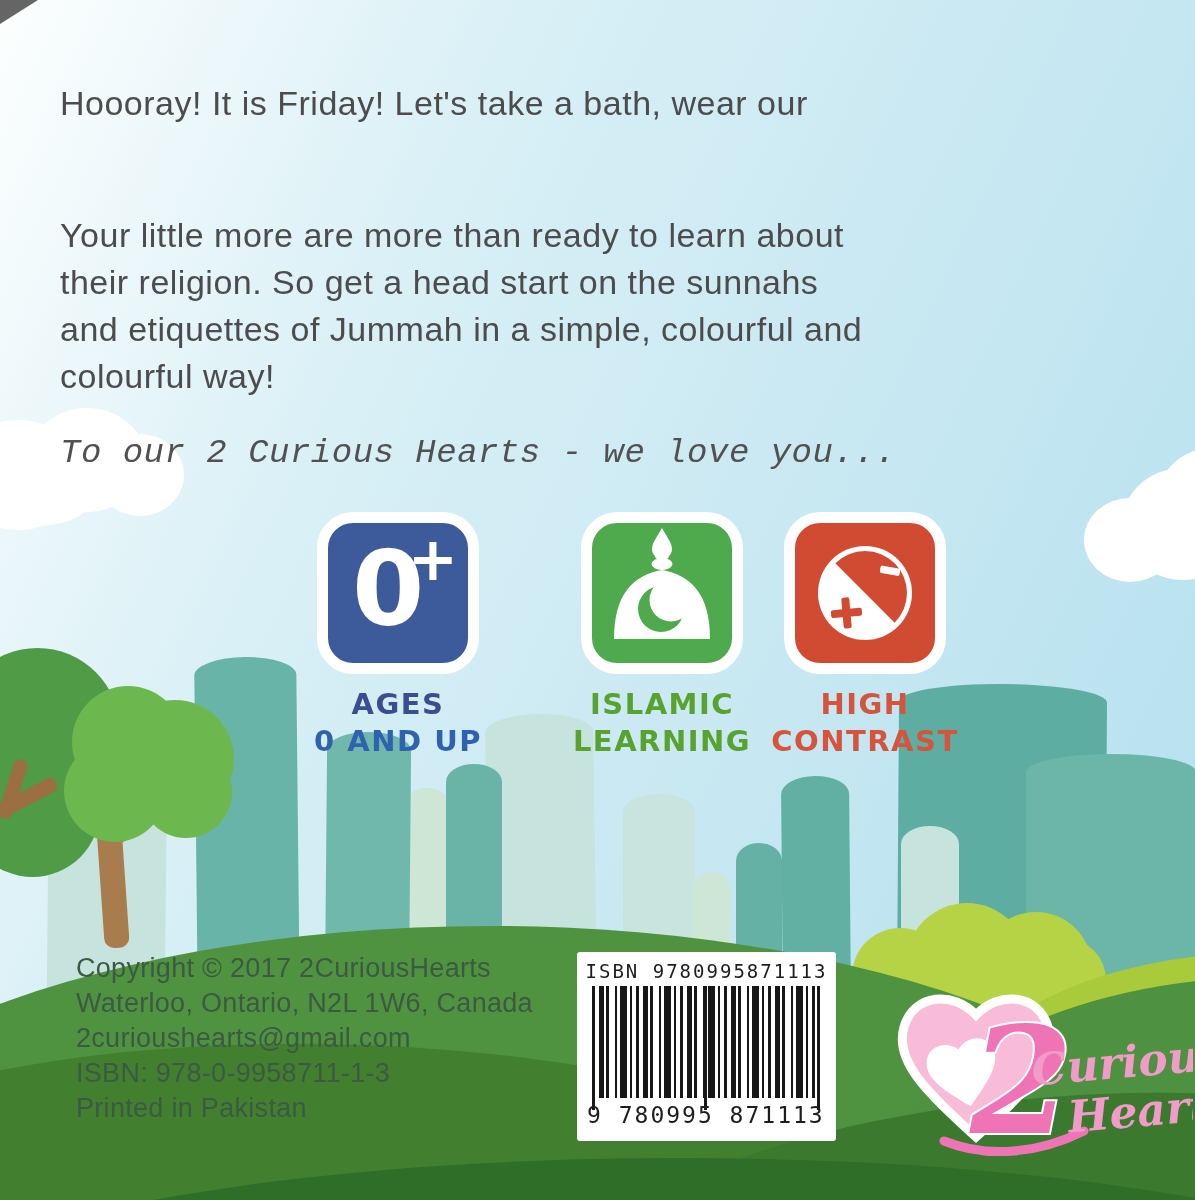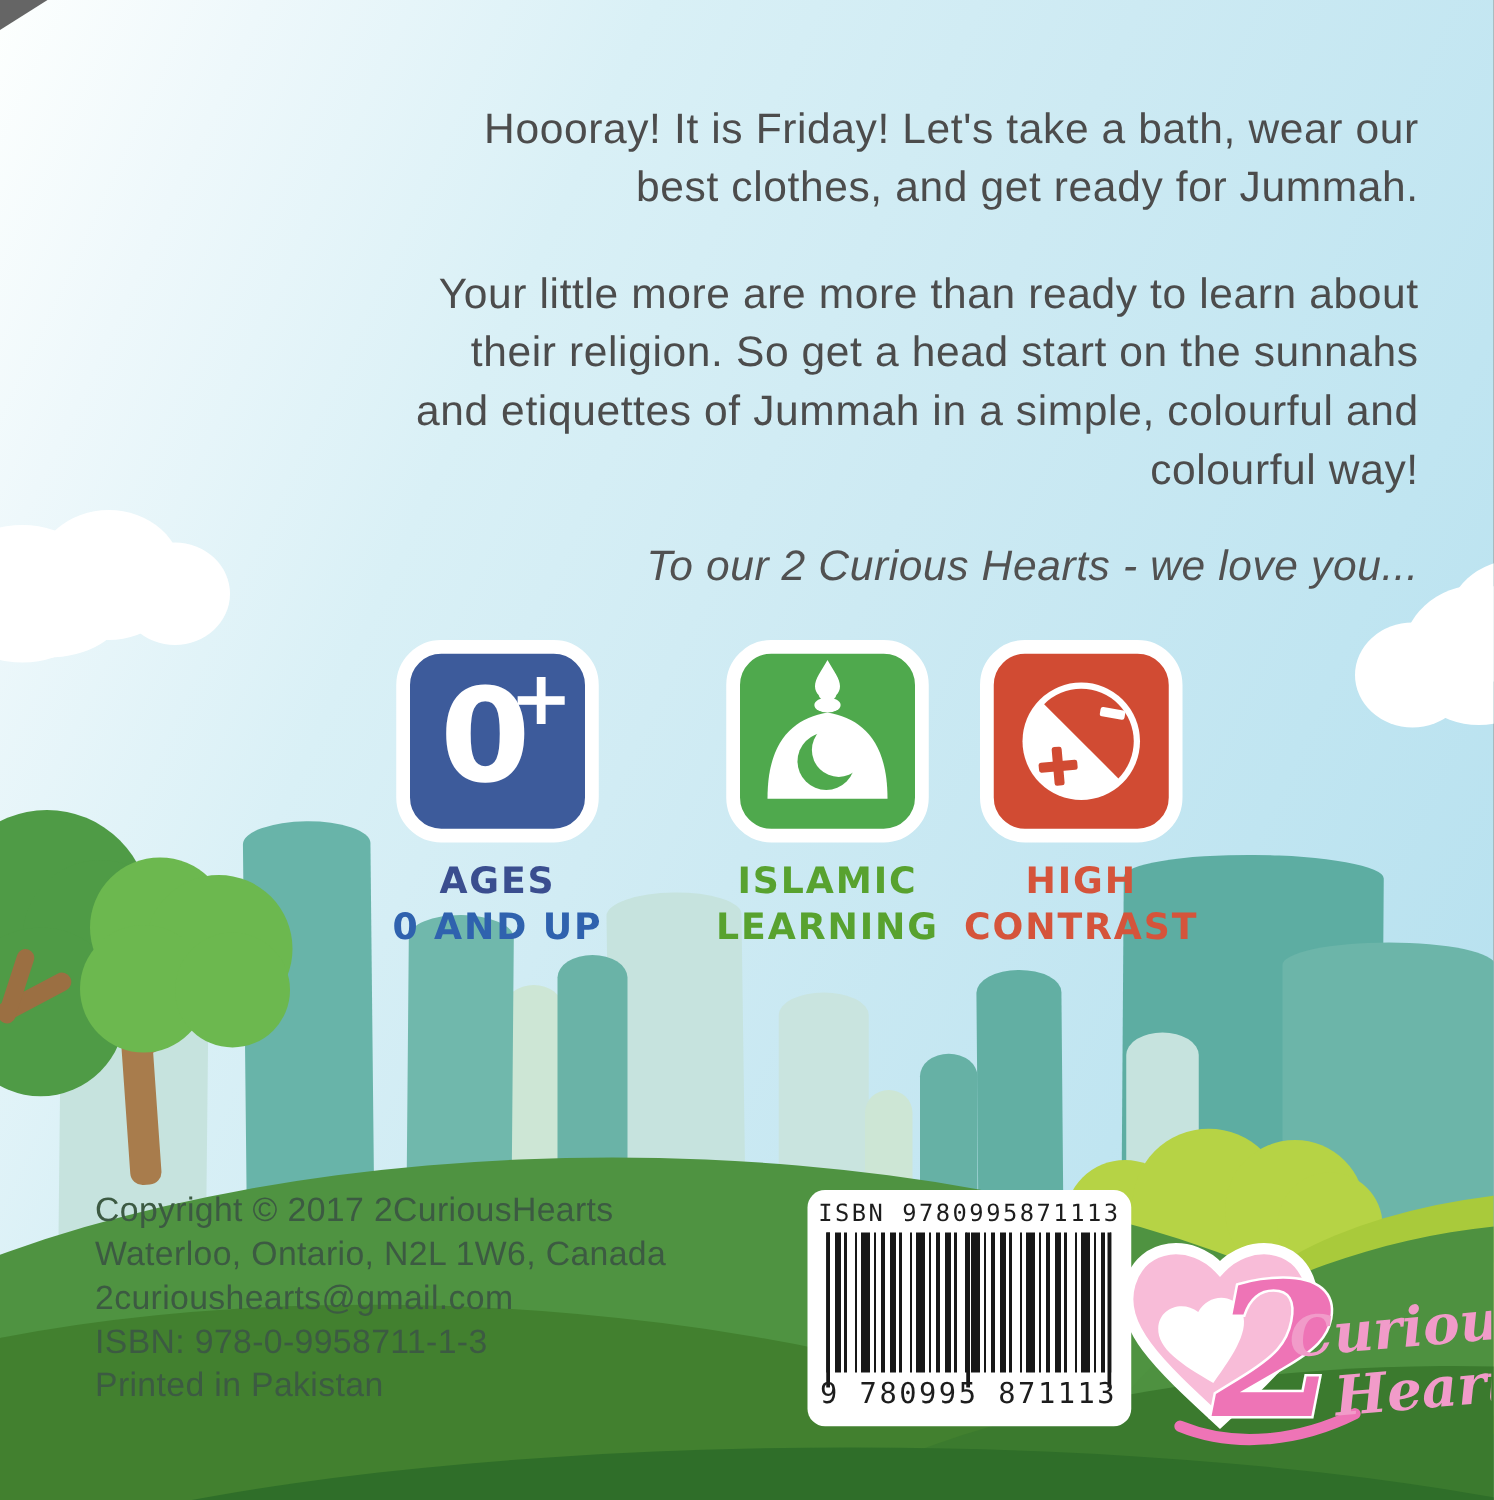--- a/index.html
+++ b/index.html
@@ -12,7 +12,7 @@
   .building{position:absolute;border-radius:50% 50% 0 0 / 18px 18px 0 0;}
   .hill{position:absolute;border-radius:50%;}
   
-  .para{position:absolute;left:60px;width:1075px;text-align:right;color:#4c4c4c;
+  .para{position:absolute;left:60px;width:1075px;text-align:left;color:#4c4c4c;
         font-size:34px;line-height:47px;letter-spacing:.5px;}
   .dedication{font-style:italic;color:#515151;}
   

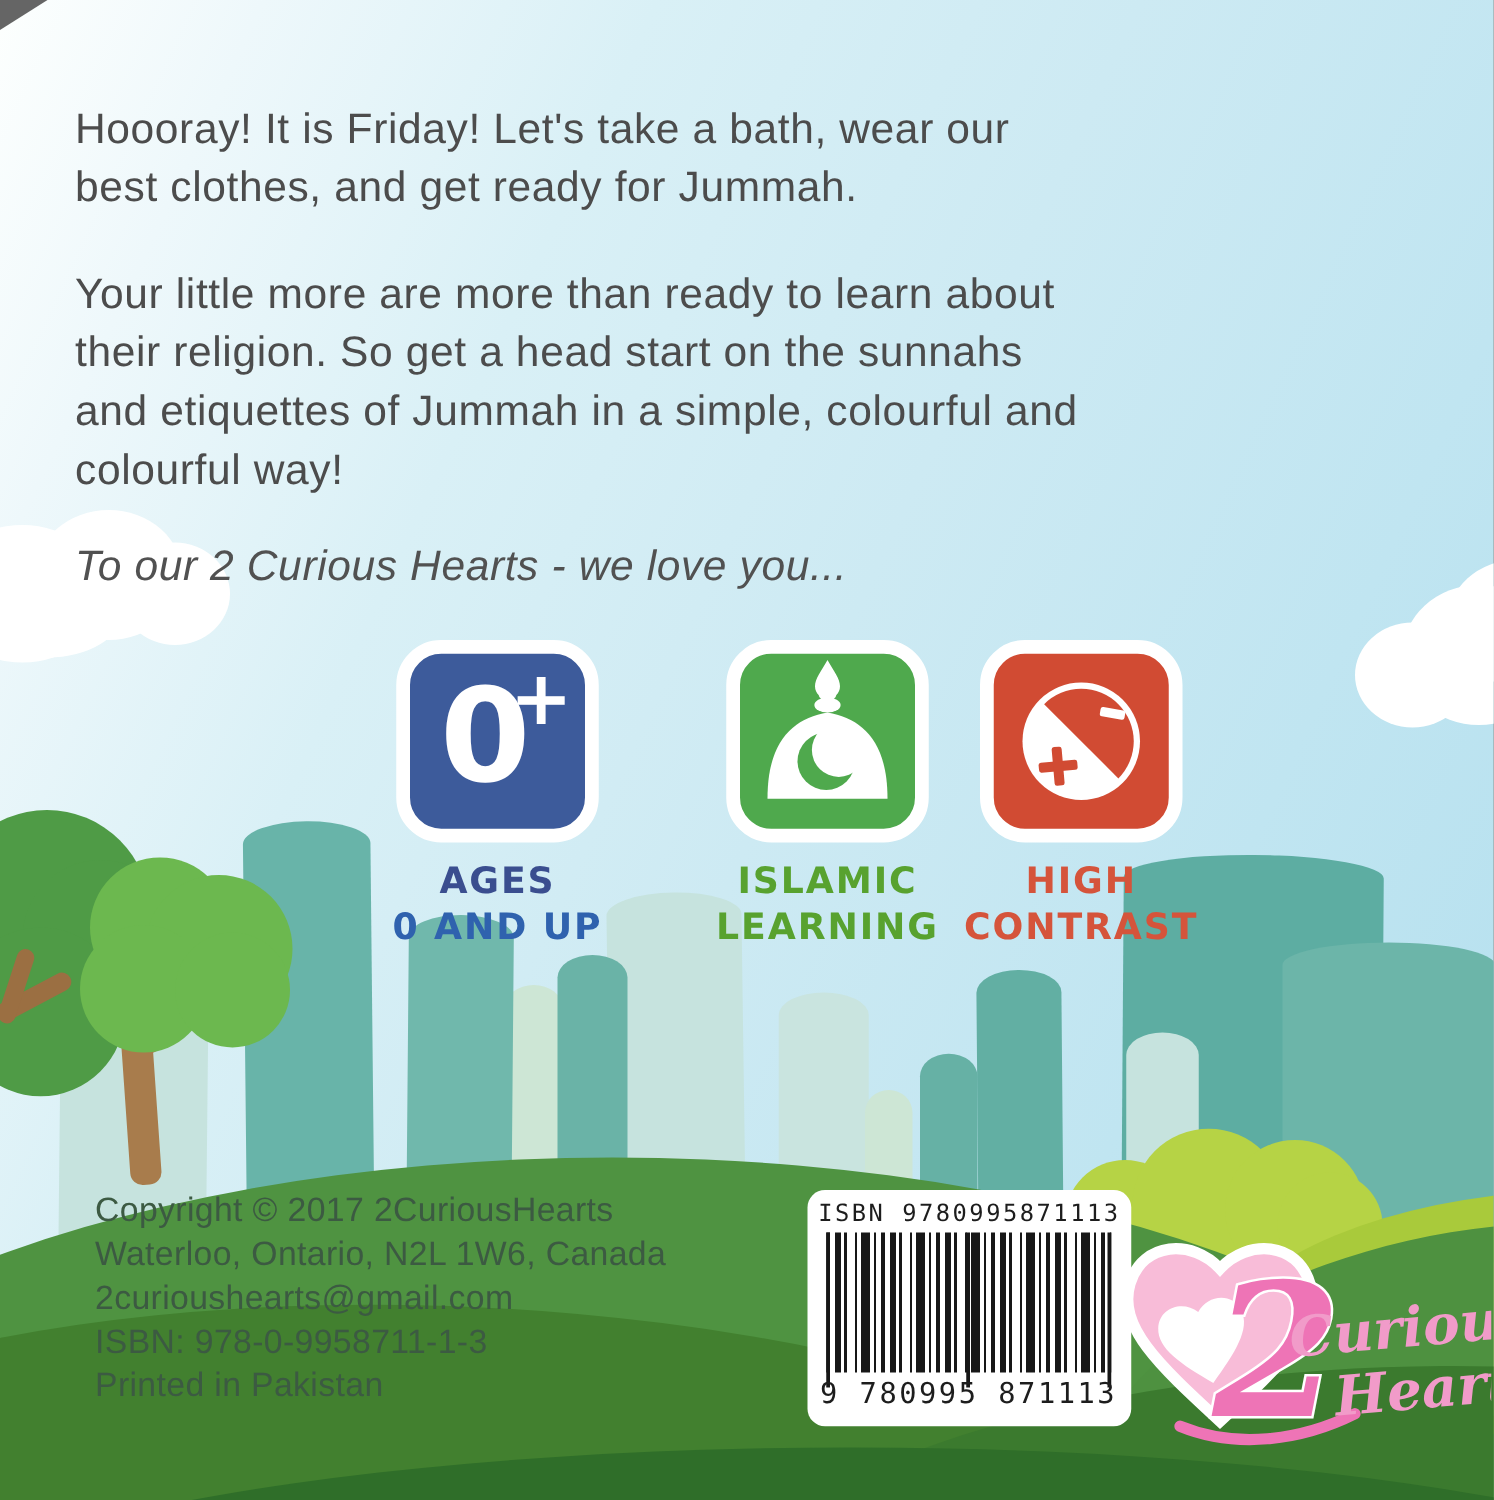--- a/index.html
+++ b/index.html
@@ -115,7 +115,6 @@
 
   <div class="para" style="top:80px;">
     <div>Hoooray! It is Friday! Let's take a bath, wear our</div>
-    <div>best clothes, and get ready for Jummah.</div>
   </div>
   <div class="para" style="top:212px;">
     <div>Your little more are more than ready to learn about</div>

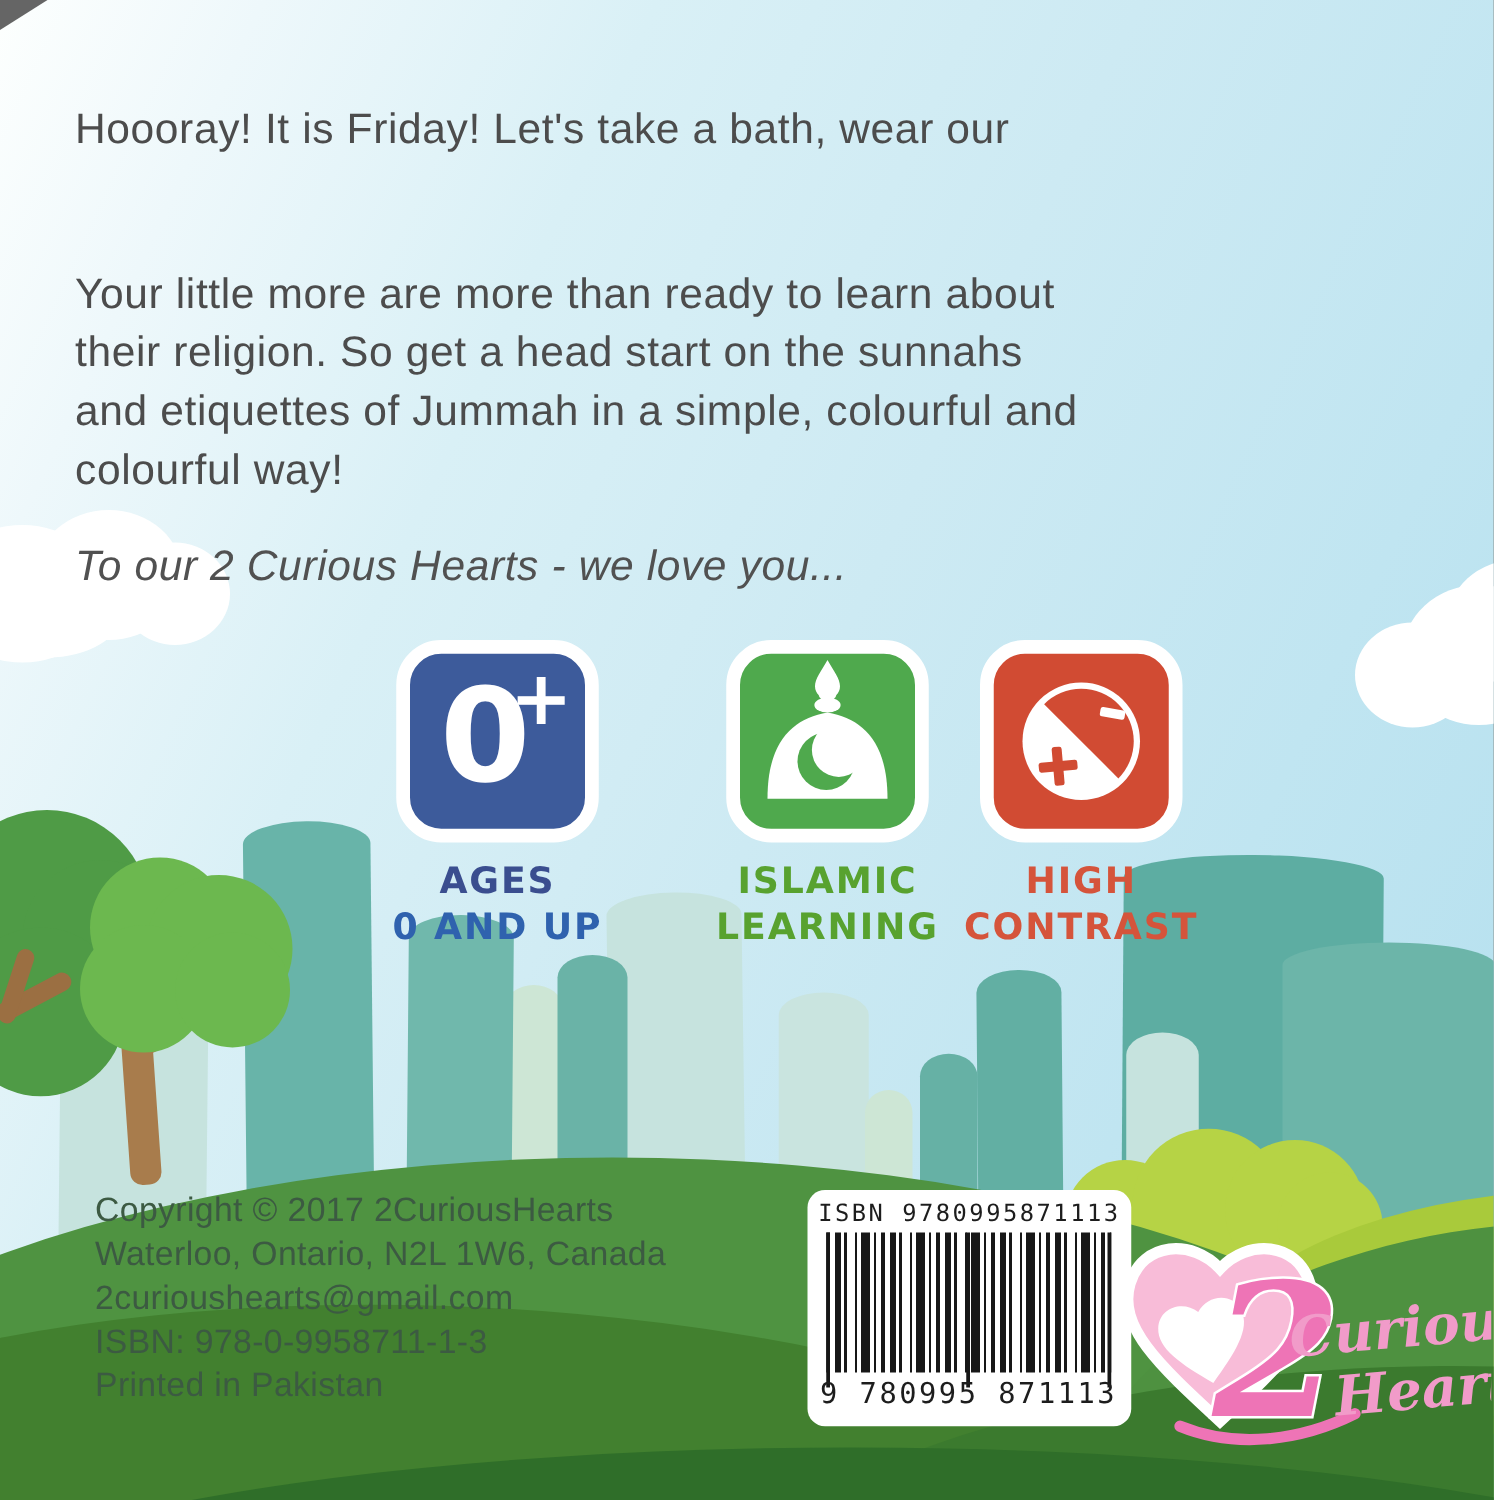--- a/index.html
+++ b/index.html
@@ -14,7 +14,7 @@
   
   .para{position:absolute;left:60px;width:1075px;text-align:left;color:#4c4c4c;
         font-size:34px;line-height:47px;letter-spacing:.5px;}
-  .dedication{font-style:italic;color:#515151;}
+  .dedication{font-style:italic;color:#515151;font-family:Liberation Mono, monospace;}
   
   .feature{position:absolute;width:230px;text-align:center;}
   .badge{position:relative;margin:0 auto;width:140px;height:140px;border-radius:36px;

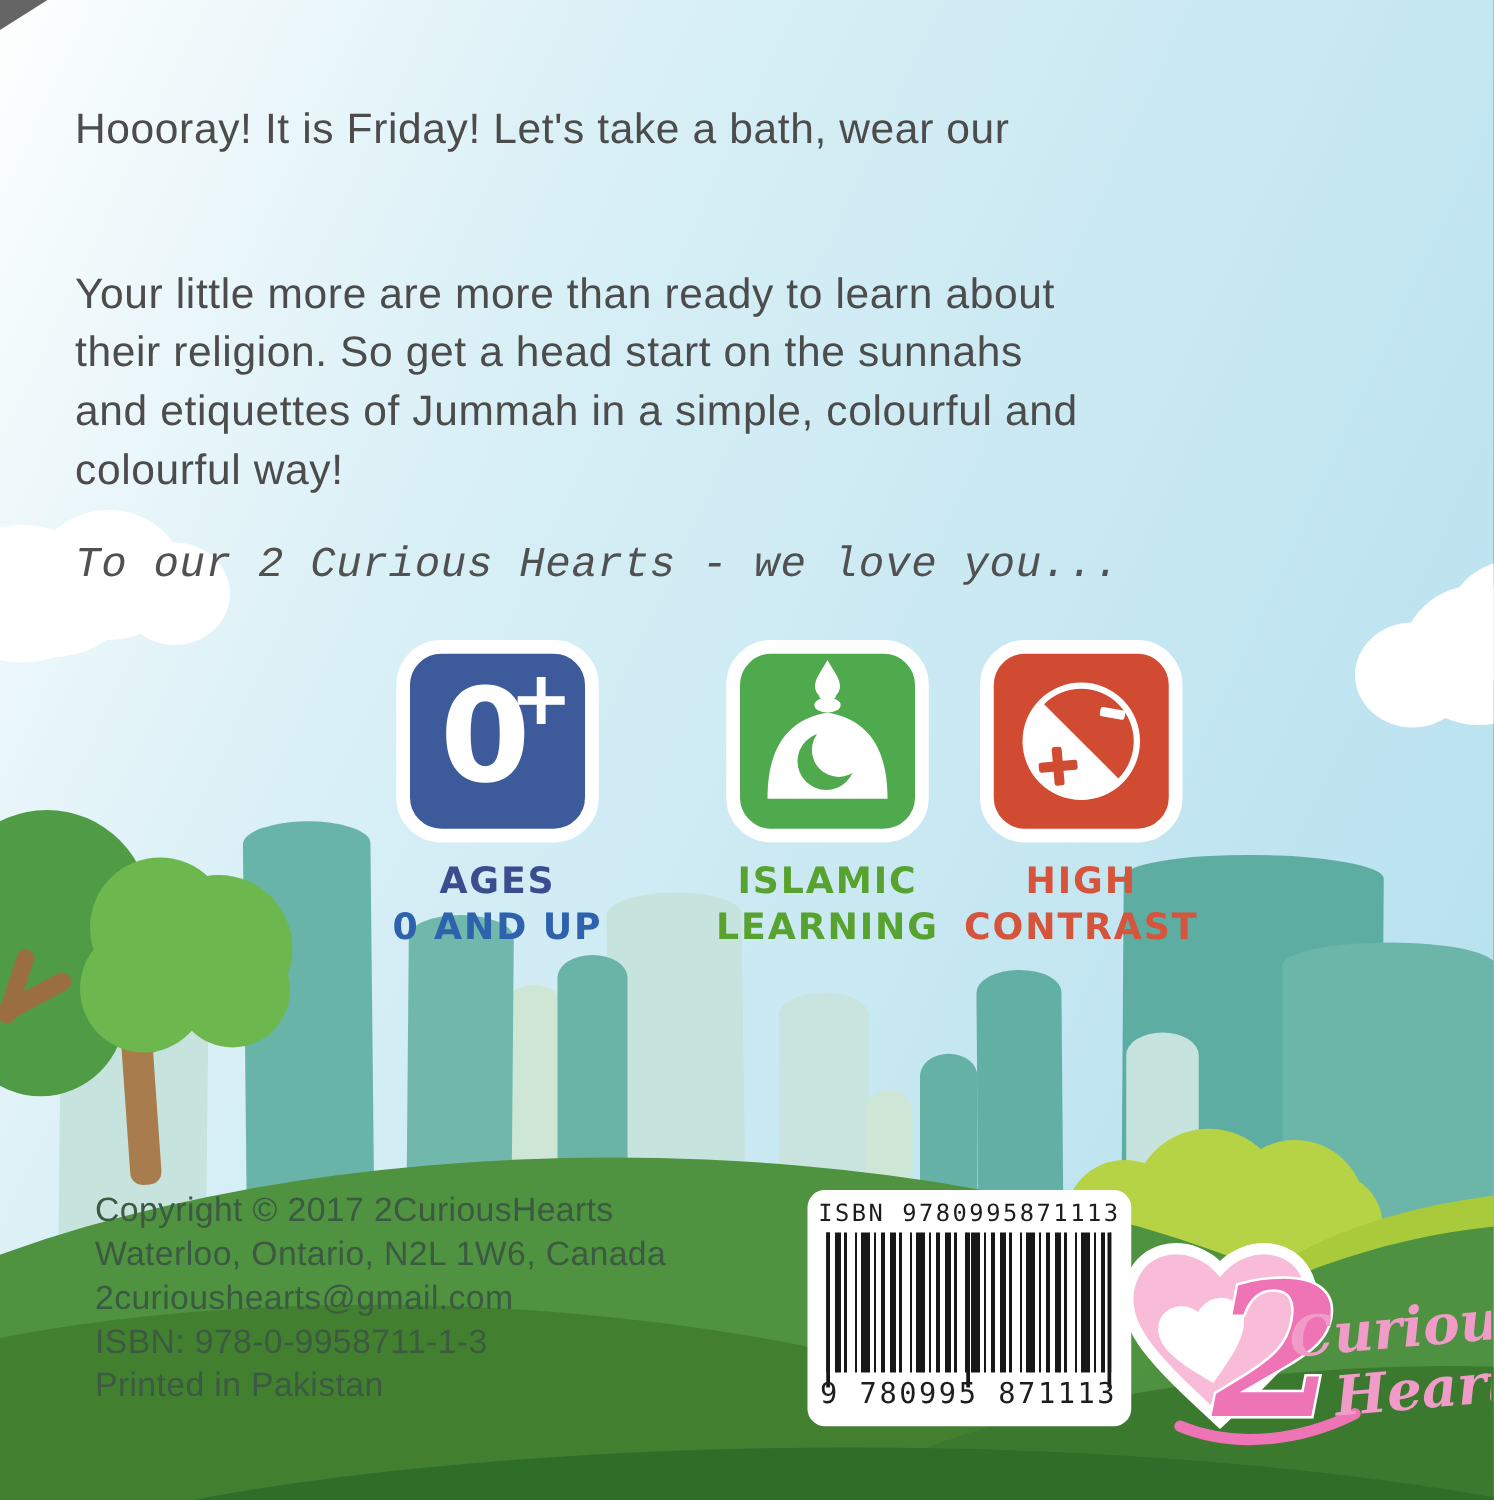--- a/index.html
+++ b/index.html
@@ -27,7 +27,7 @@
   .lab-islamic{color:#58a22f;} .lab-contrast{color:#d5543b;}
   
   .copyright{position:absolute;left:76px;top:951px;color:#3c5a42;font-size:27px;line-height:35px;letter-spacing:.3px;}
-  .barcode{position:absolute;left:646px;top:952px;width:259px;height:189px;background:#fff;border-radius:14px;}
+  .barcode{position:absolute;left:577px;top:952px;width:259px;height:189px;background:#fff;border-radius:3px;}
   .barcode-top{position:absolute;left:0;top:7px;width:100%;text-align:center;color:#1d1d1d;
                font:400 19px/24px "DejaVu Sans Mono",monospace;letter-spacing:2px;}
   .bars{position:absolute;left:15px;top:34px;width:228px;height:112px;

